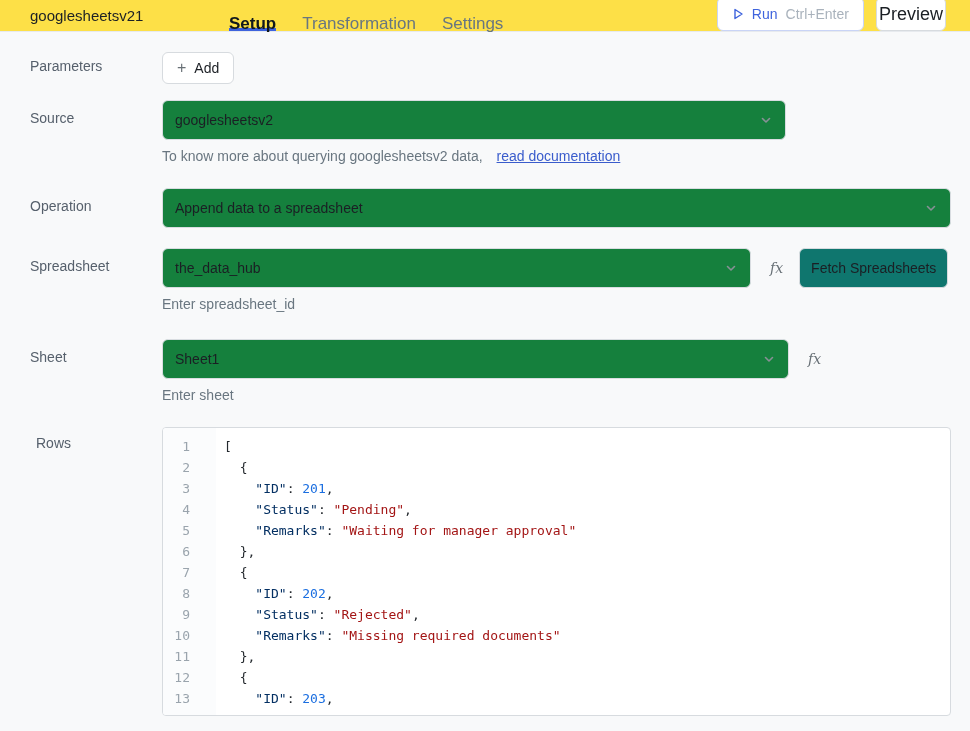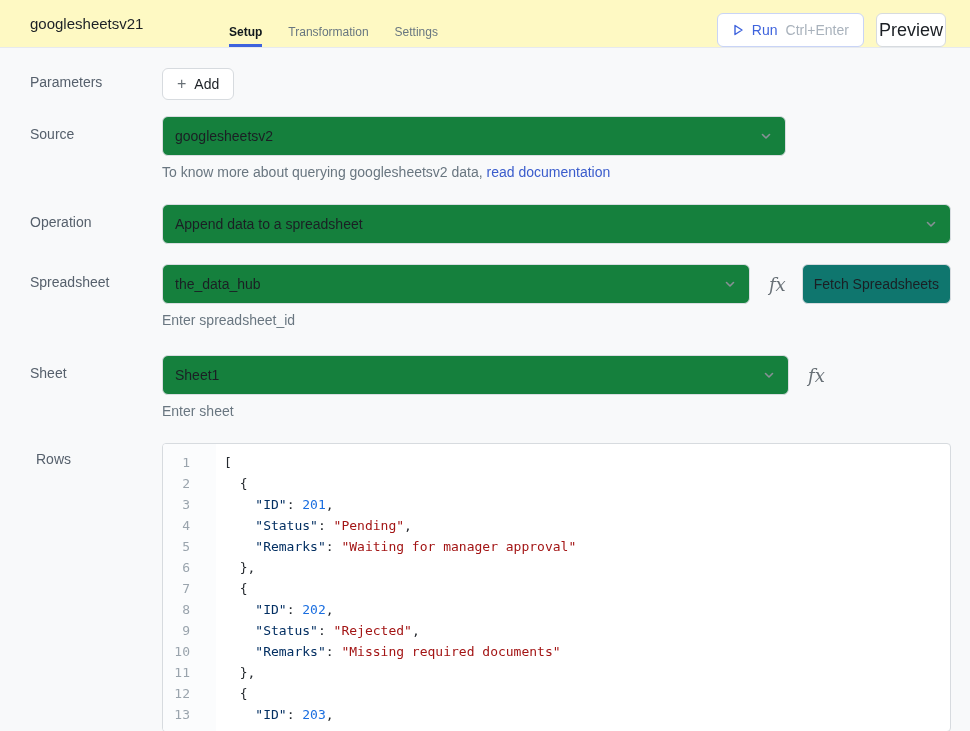--- a/index.html
+++ b/index.html
@@ -14,8 +14,8 @@
 
   
   .header {
-    height: 48px;
-    background: #fef9c3;
+    height: 32px;
+    background: #fde047;
     border-bottom: 1px solid #e7eaee;
     display: flex;
     align-items: stretch;

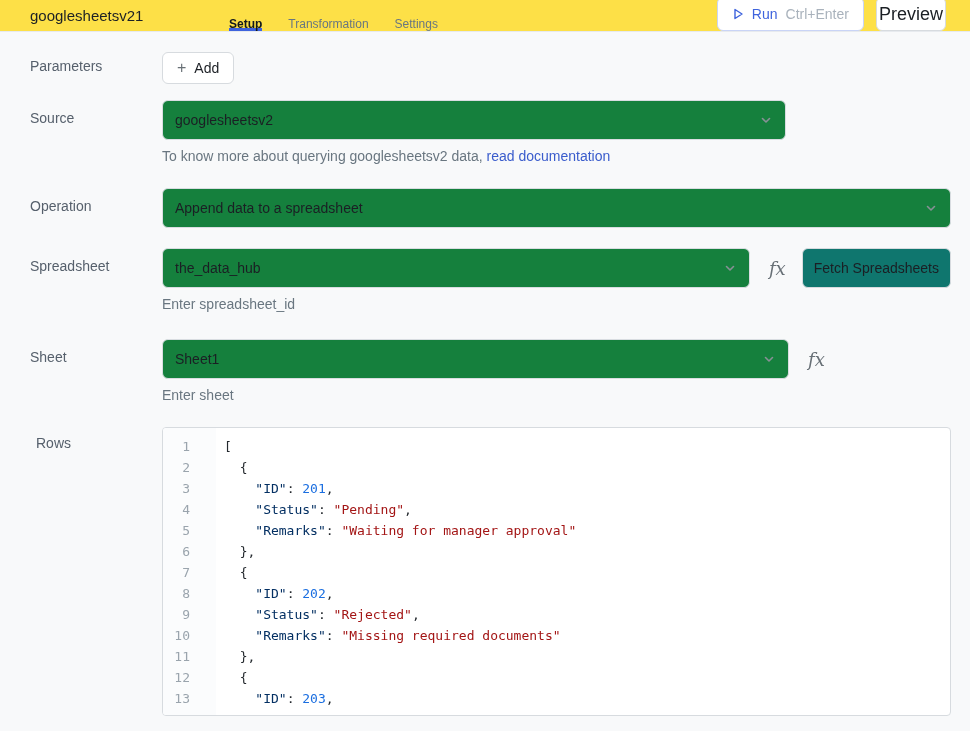--- a/index.html
+++ b/index.html
@@ -34,7 +34,7 @@
     display: flex;
     align-items: center;
     color: #687680;
-    font-size: 12px;
+    font-size: 17px;
     border-bottom: 3px solid transparent;
     padding-top: 20px;
     cursor: pointer;

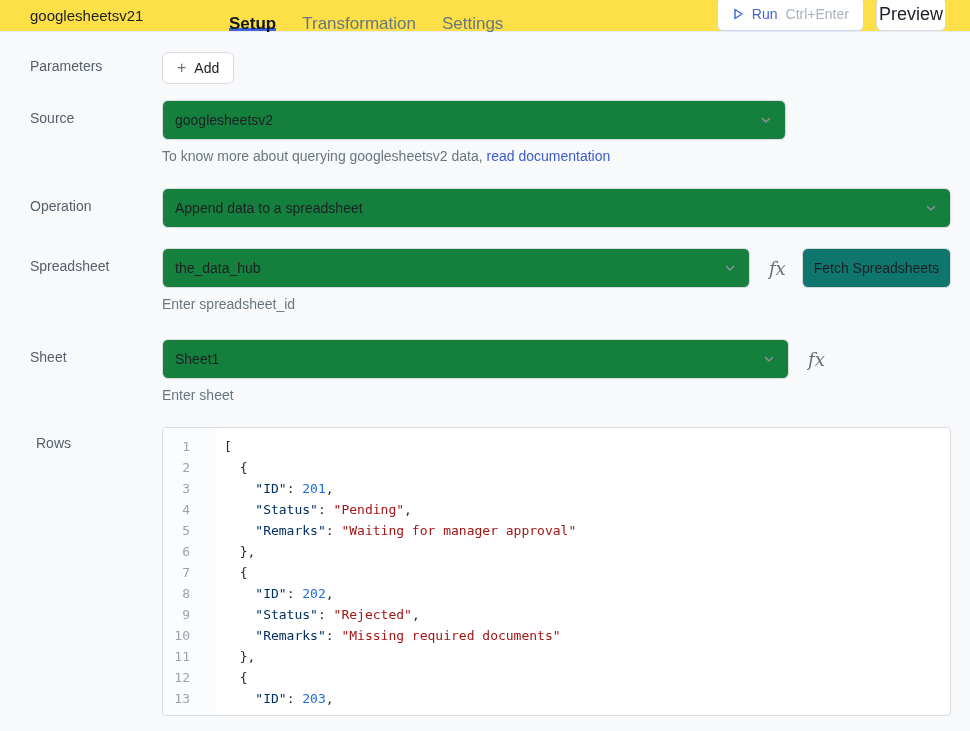--- a/index.html
+++ b/index.html
@@ -134,7 +134,9 @@
   }
   .helper a {
     color: #3a5ccc;
+    text-decoration: underline;
     cursor: pointer;
+    margin-left: 10px;
   }
 
   .row-inline { display: flex; align-items: center; }

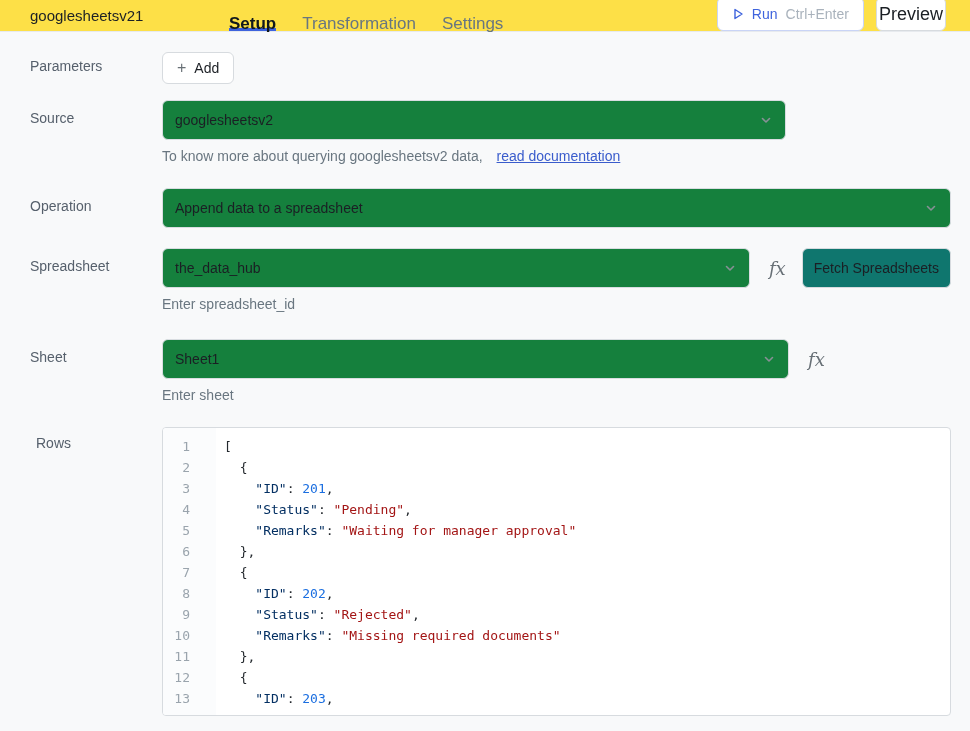--- a/index.html
+++ b/index.html
@@ -144,7 +144,7 @@
     font-family: "DejaVu Serif", serif;
     font-style: italic;
     color: #687076;
-    font-size: 18px;
+    font-size: 14px;
     margin-left: 19px;
     cursor: pointer;
   }

